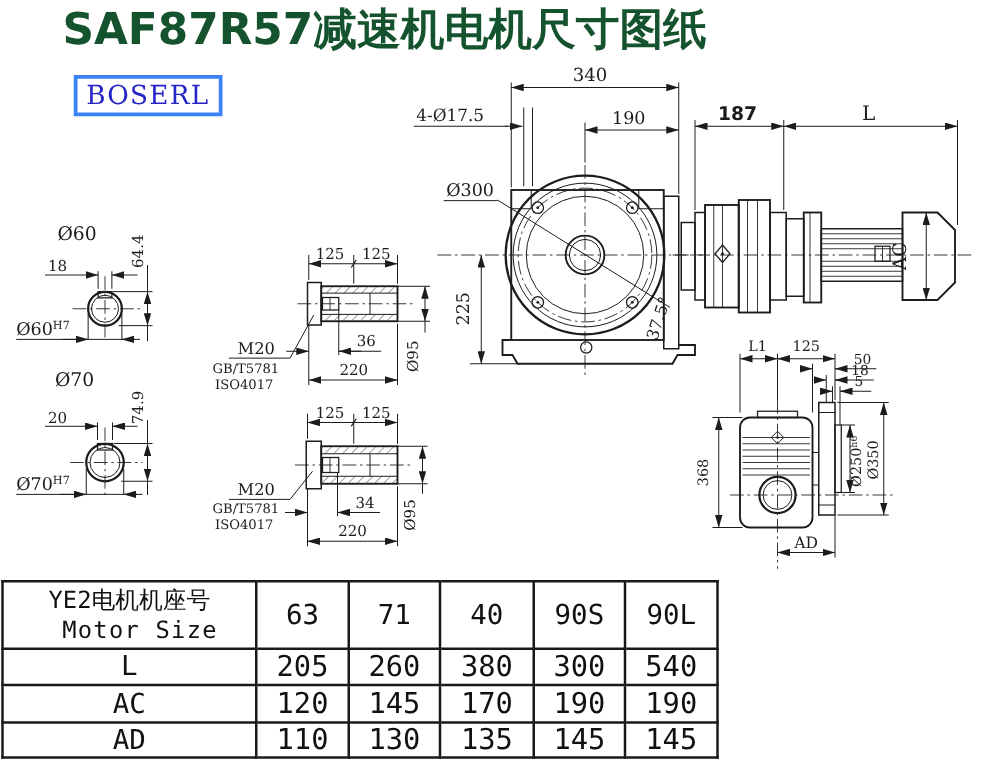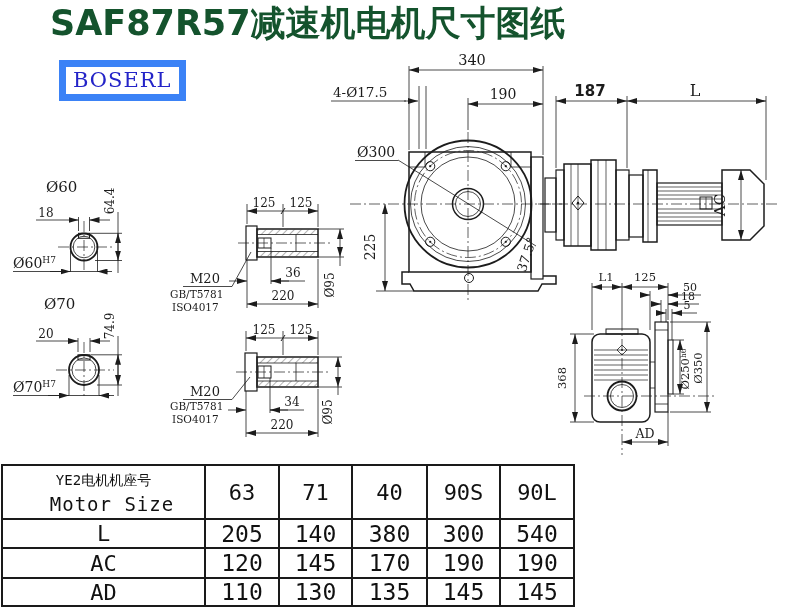--- a/index.html
+++ b/index.html
@@ -7,7 +7,7 @@
         font-family:"DejaVu Sans",sans-serif;color:#1c1c1c;}
   .title{position:absolute;left:4px;top:0px;font-size:35px;font-weight:bold;white-space:nowrap;
          font-family:"DejaVu Sans",sans-serif;color:#14532d;margin-left:46px;}
-  .logo{position:absolute;left:59px;top:60px;border:7px solid #3b82f6;background:#fff;
+  .logo{position:absolute;left:59px;top:60px;border:3px solid #3b82f6;background:#fff;
         padding:1px 7px 2px 7px;}
   .logo span{color:#2424c8;font-family:"DejaVu Serif",serif;font-size:21px;letter-spacing:1px;}
   svg.drawing{position:absolute;left:0;top:0;}

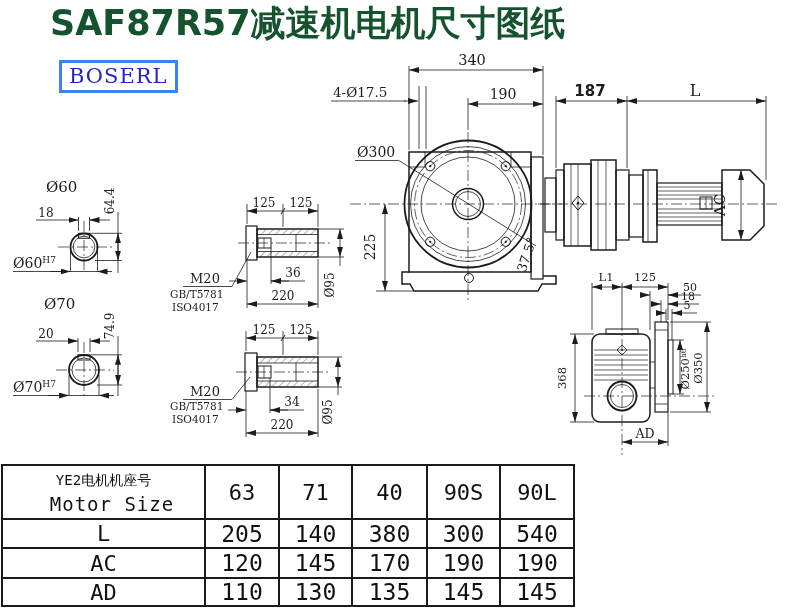--- a/index.html
+++ b/index.html
@@ -24,7 +24,7 @@
   table.mt{position:absolute;left:1px;top:464px;border-collapse:collapse;table-layout:fixed;
         font-family:"DejaVu Sans Mono",monospace;color:#111;}
   table.mt td{border:2px solid #1a1a1a;text-align:center;vertical-align:middle;padding:0;}
-  .hdr-cn{font-size:14px;line-height:24px;}
+  .hdr-cn{font-size:19px;line-height:24px;}
   .hdr-en{font-size:19px;line-height:24px;letter-spacing:1px;margin-left:17px;}
   .size{font-size:22px;border-radius:17px;} .num{font-size:23px;} .rowlabel{font-size:22px;}
 </style>

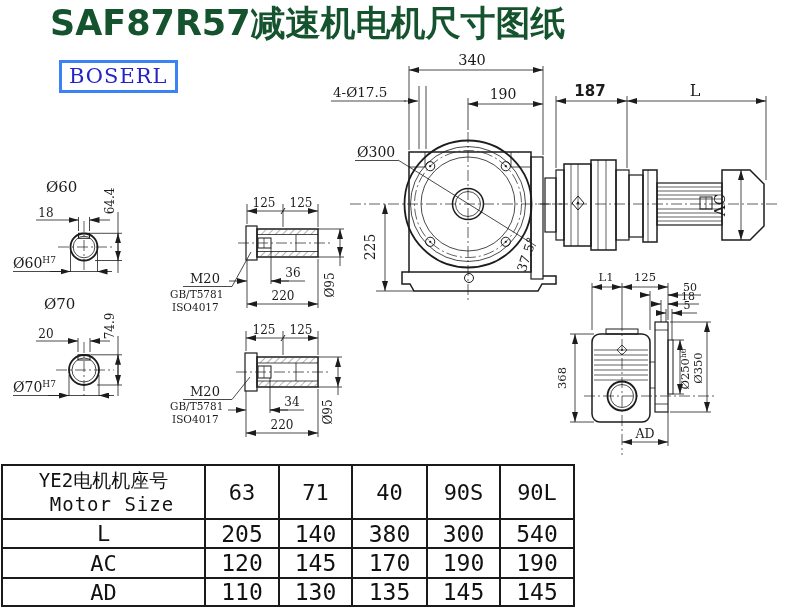--- a/index.html
+++ b/index.html
@@ -358,7 +358,7 @@
     <tr style="height:29px">
       <td class="rowlabel">L</td>
       <td class="num">205</td>
-      <td class="num">140</td>
+      <td class="num">260</td>
       <td class="num">380</td>
       <td class="num">300</td>
       <td class="num">540</td>

